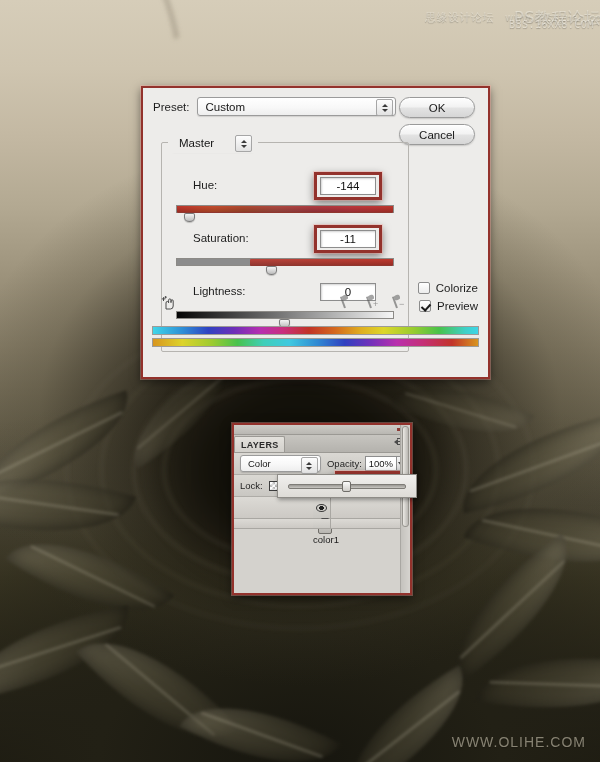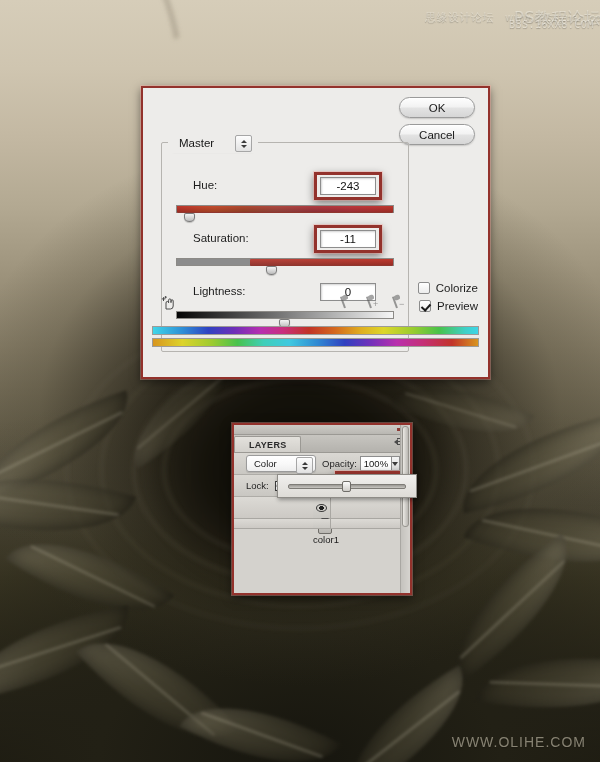--- a/index.html
+++ b/index.html
@@ -558,6 +558,22 @@
 
     <div class="hs-body">
 
+      <div class="row-preset">
+        <span class="lbl">Preset:</span>
+        <div class="popup" id="preset-popup">
+          <span class="ptext">Custom</span>
+          <span class="parrows">
+              <i class="up"></i>
+              <i class="dn"></i>
+            </span>
+        </div>
+        <span class="preset-menu-icon">
+          <span></span>
+            <span></span>
+            <span></span>
+            <span></span>
+        </span>
+      </div>
 
       <div class="btn" id="ok-btn">OK</div>
       <div class="btn" id="cancel-btn">Cancel</div>

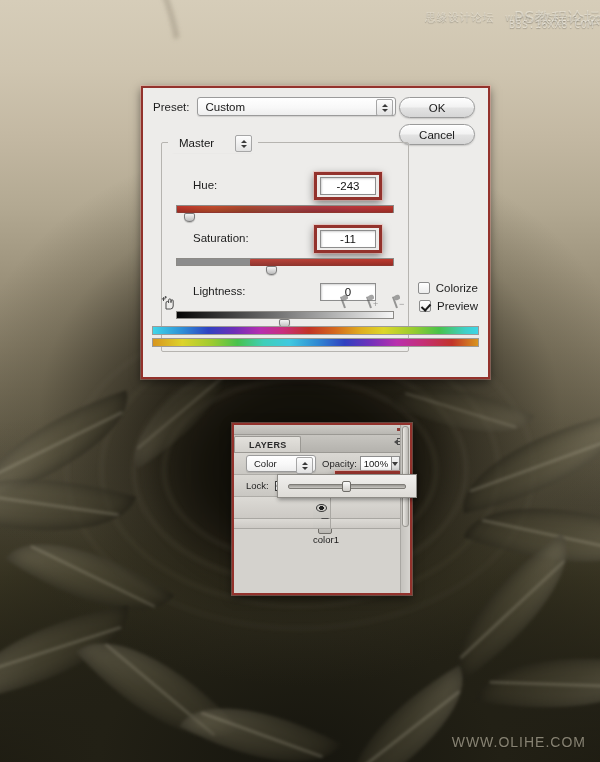--- a/index.html
+++ b/index.html
@@ -590,7 +590,7 @@
 
         <div class="slider-group" style="top:34px;">
           <span class="slider-label">Hue:</span>
-          <div class="valbox" style="left:158px; top:0px;">-243</div>
+          <div class="valbox" style="left:158px; top:0px;">-144</div>
           <div class="redbox" style="left:152px; top:-5px; width:68px; height:28px; border-width:3px;"></div>
           <div class="track hue-grad" style="top:28px;"></div>
           <div class="redstrip" style="left:15px; top:28.5px; width:216px;"></div>

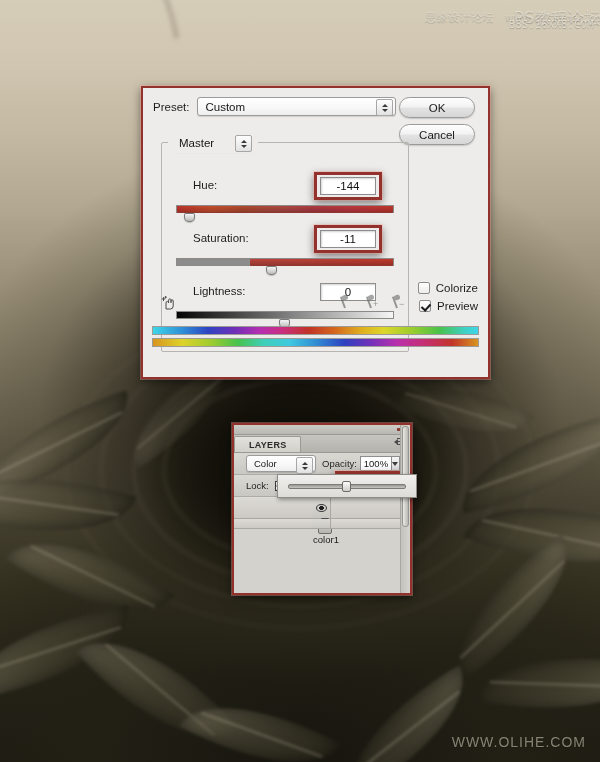--- a/index.html
+++ b/index.html
@@ -317,7 +317,7 @@
     position: relative;
   }
   .lp-tab {
-    height: 16px; padding: 0 14px;
+    height: 16px; padding: 0 6px;
     background: linear-gradient(180deg,#e3e1dc,#d2d0cb);
     border: 1px solid #9b9994; border-bottom: none;
     border-radius: 2px 2px 0 0;

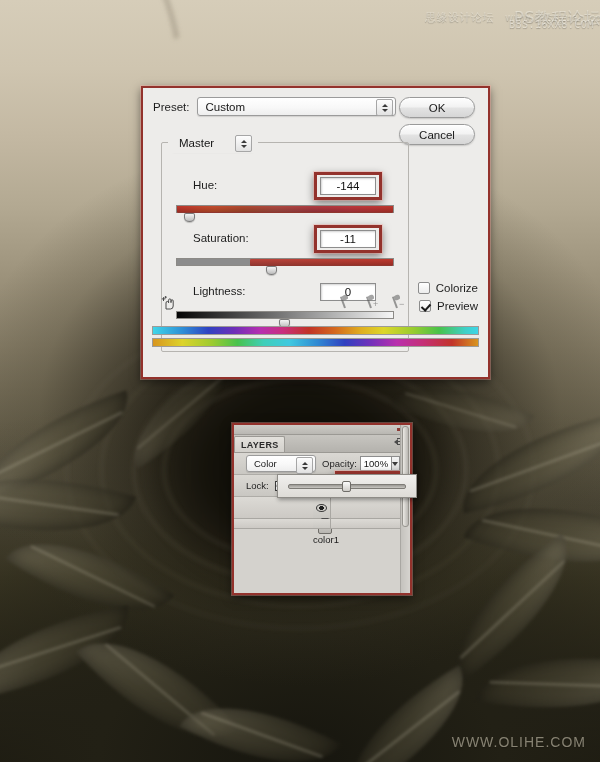--- a/index.html
+++ b/index.html
@@ -336,7 +336,7 @@
   .lp-row {
     display:flex; align-items:center;
     height: 21px;
-    padding: 0 10px;
+    padding: 0 4px;
     background: linear-gradient(180deg,#dad8d3,#c9c7c2);
     border-bottom: 1px solid #aeaca7;
     position: relative;

